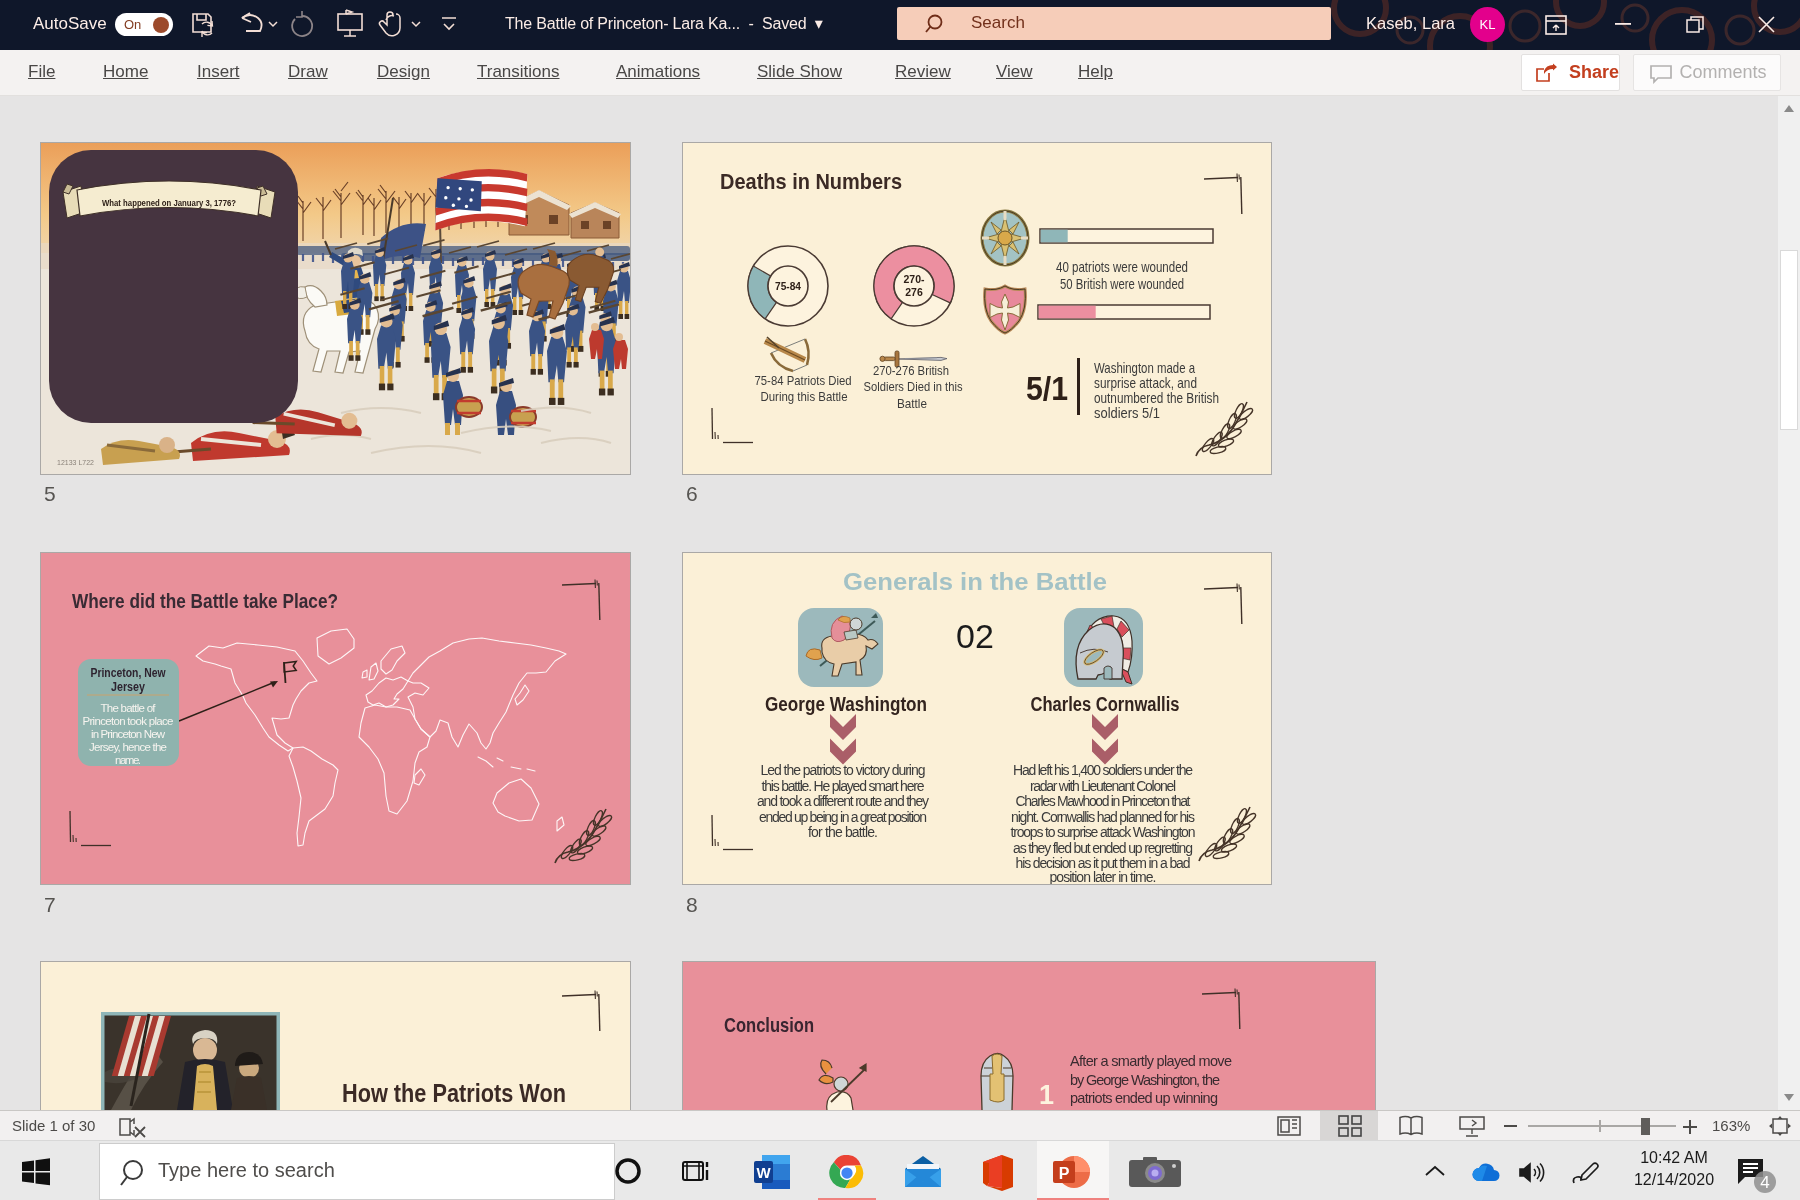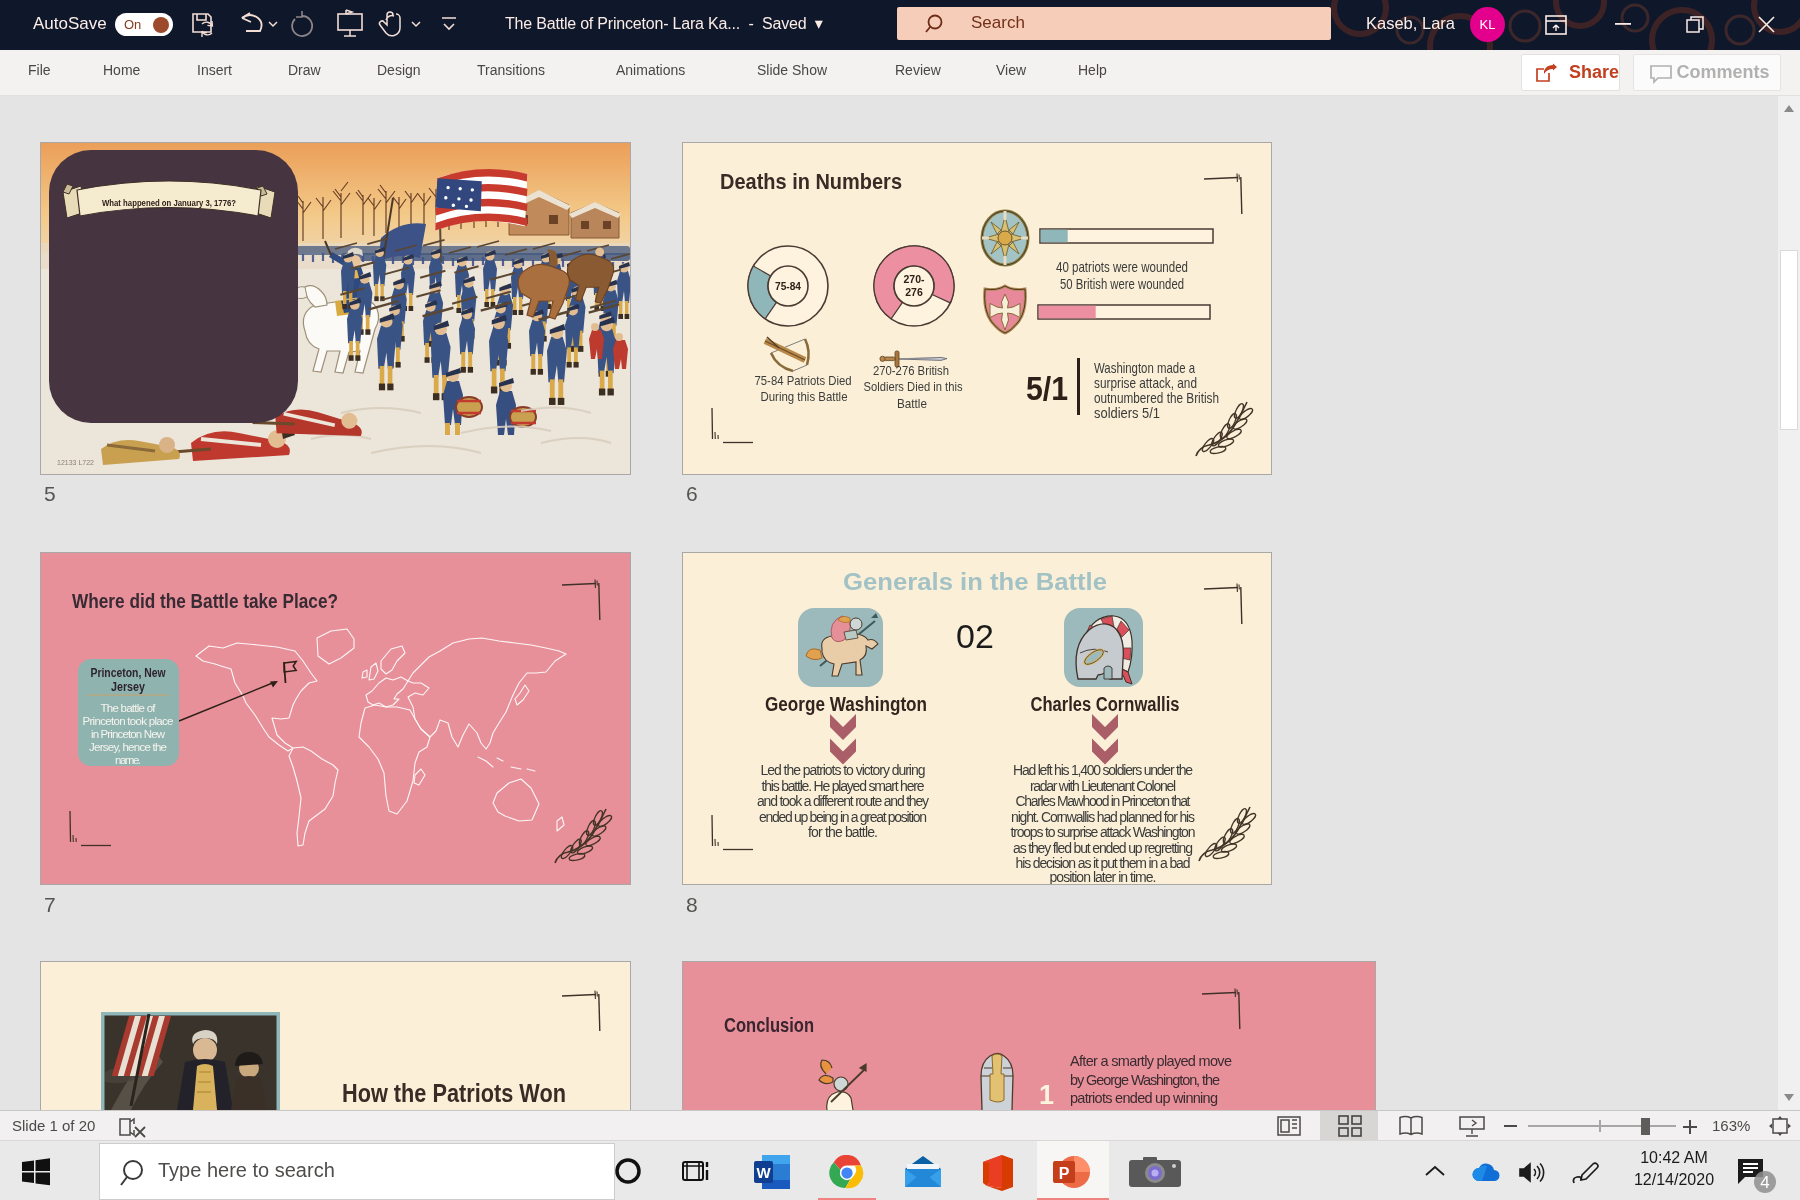--- a/index.html
+++ b/index.html
@@ -19,7 +19,7 @@
 #avatar { position:absolute; left:1470px; top:7px; width:35px; height:35px; border-radius:50%; background:#e3008c; color:#fff; font-size:13px; text-align:center; line-height:35px; }
 
 #menubar { position:absolute; left:0; top:50px; width:1800px; height:46px; background:#f4f2f1; border-bottom:1px solid #e2e0de; }
-.mi { position:absolute; top:12px; font-size:14px; color:#494746; }
+.mi { position:absolute; top:12px; font-size:17px; color:#494746;text-decoration:underline; }
 #sharebtn { position:absolute; left:1521px; top:4px; width:99px; height:37px; background:#fff; border:1px solid #e3e1e0; border-radius:2px; color:#c33f1f; font-size:18px; font-weight:bold; text-align:right; line-height:35px; }
 #commentsbtn { position:absolute; left:1633px; top:4px; width:148px; height:37px; background:#fcfbfb; border:1px solid #e6e4e3; border-radius:2px; color:#b3b1b0; font-size:18px; font-weight:bold; text-align:center; line-height:35px; }
 

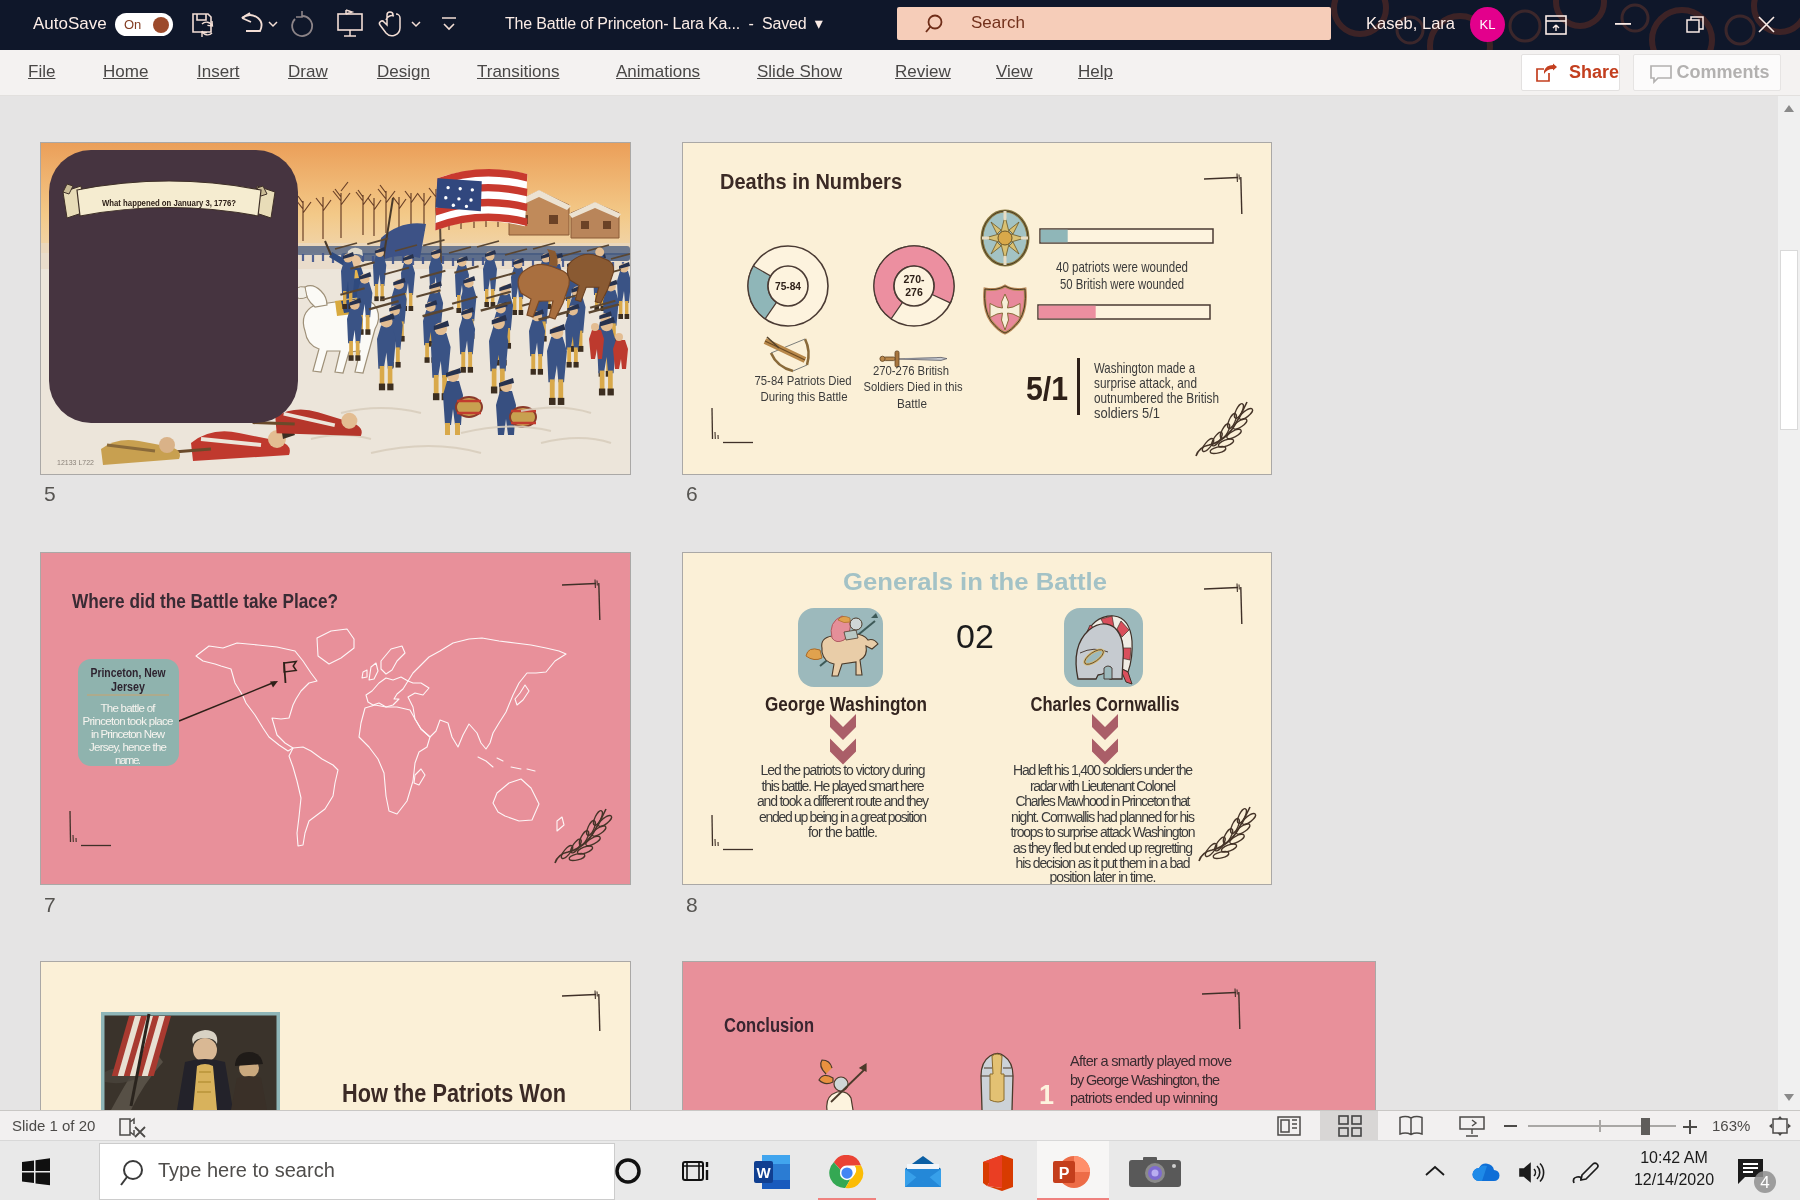--- a/index.html
+++ b/index.html
@@ -21,7 +21,7 @@
 #menubar { position:absolute; left:0; top:50px; width:1800px; height:46px; background:#f4f2f1; border-bottom:1px solid #e2e0de; }
 .mi { position:absolute; top:12px; font-size:17px; color:#494746;text-decoration:underline; }
 #sharebtn { position:absolute; left:1521px; top:4px; width:99px; height:37px; background:#fff; border:1px solid #e3e1e0; border-radius:2px; color:#c33f1f; font-size:18px; font-weight:bold; text-align:right; line-height:35px; }
-#commentsbtn { position:absolute; left:1633px; top:4px; width:148px; height:37px; background:#fcfbfb; border:1px solid #e6e4e3; border-radius:2px; color:#b3b1b0; font-size:18px; font-weight:bold; text-align:center; line-height:35px; }
+#commentsbtn { position:absolute; left:1633px; top:4px; width:148px; height:37px; background:#fcfbfb; border:1px solid #e6e4e3; border-radius:2px; color:#b3b1b0; font-size:18px; font-weight:normal; text-align:center; line-height:35px; }
 
 #workspace { position:absolute; left:0; top:96px; width:1800px; height:1014px; background:#e5e4e4; }
 .slide { position:absolute; width:589px; height:331px; background:#fbf0d7; outline:1px solid #aaa8a6; overflow:hidden;text-decoration:underline; }

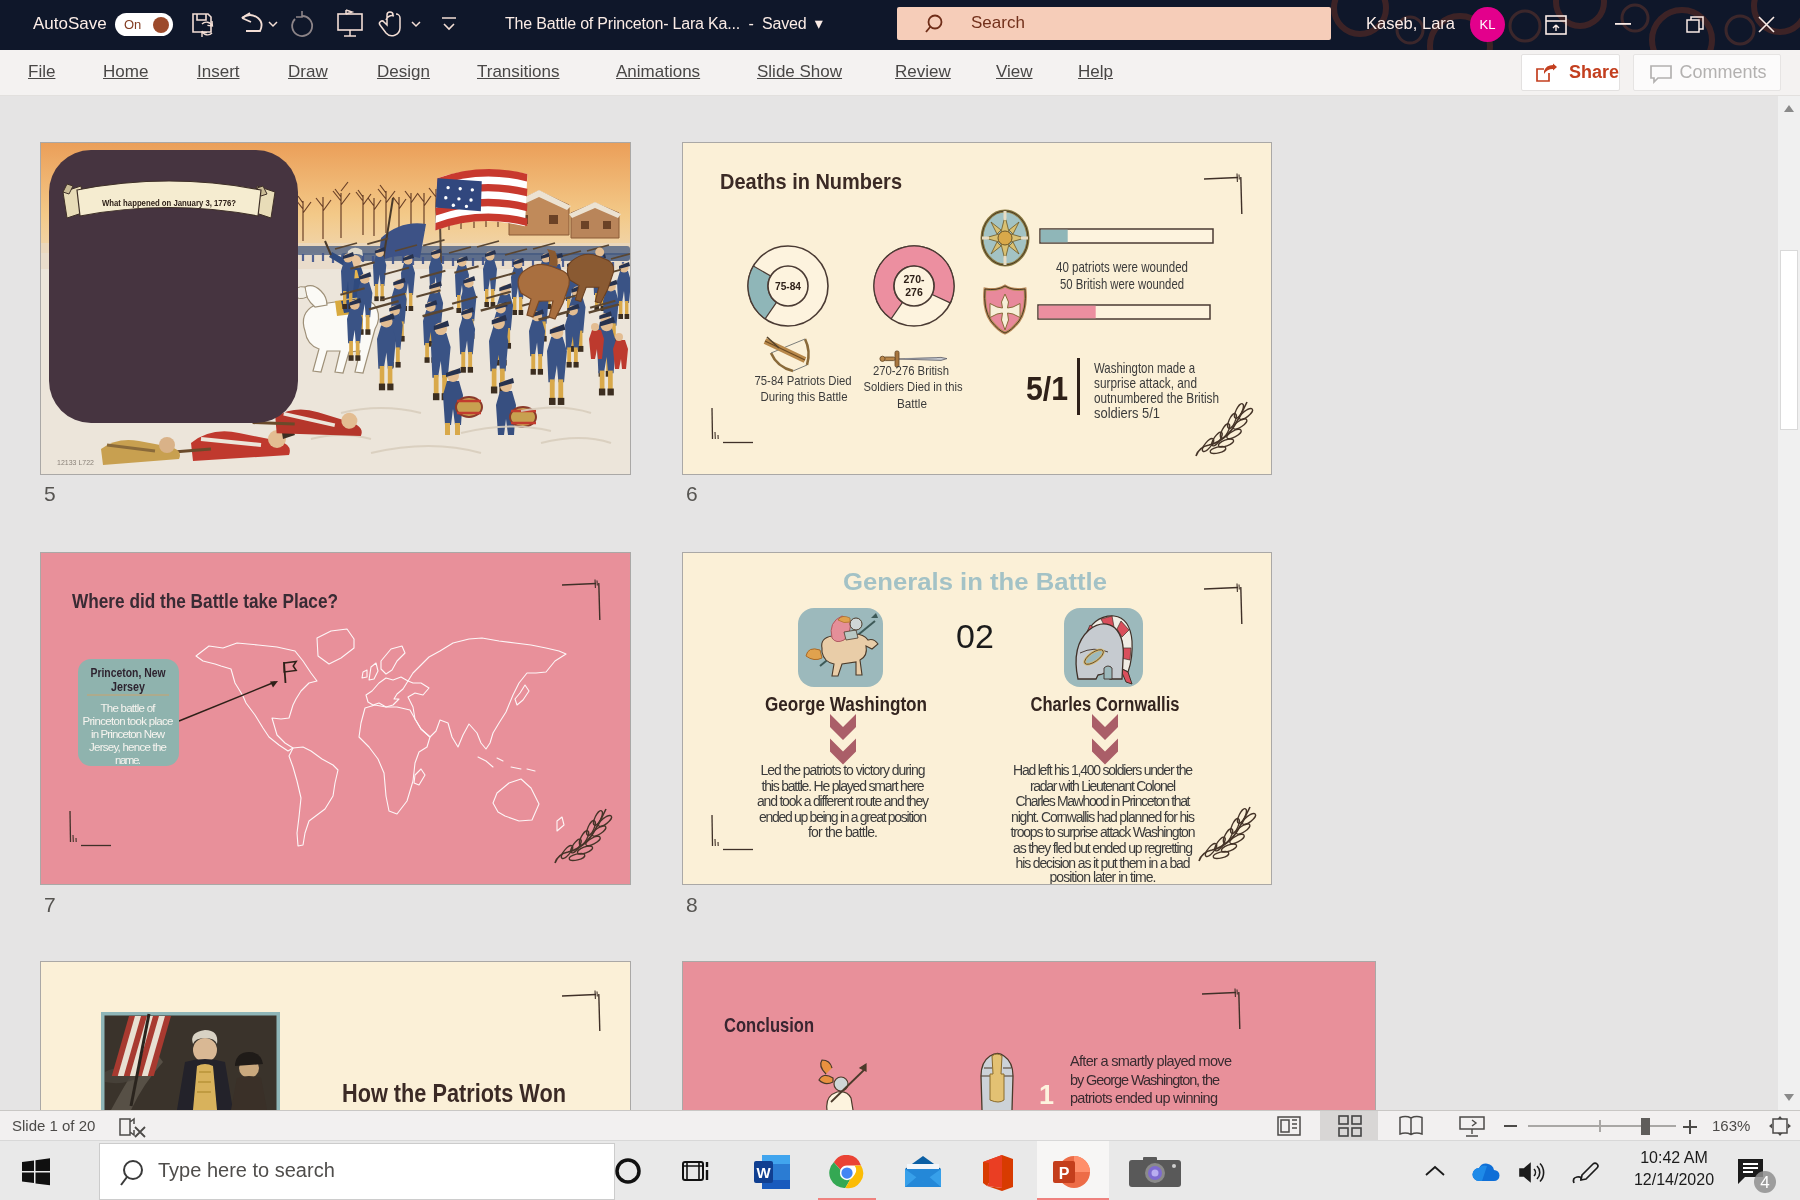--- a/index.html
+++ b/index.html
@@ -662,7 +662,7 @@
 </div>
 
 <div id="statusbar">
-  <span style="position:absolute;left:12px;top:6px">Slide 1 of 20</span>
+  <span style="position:absolute;left:12px;top:6px">Slide 1 of 30</span>
   <svg style="position:absolute;left:118px;top:5px" width="28" height="22" viewBox="0 0 28 22" fill="none" stroke="#4c4a48" stroke-width="1.5">
     <path d="M2 3 L12 3 L12 19 L2 19 Z M12 6 L16 3 L16 8 M12 16 L16 19 L16 14"></path>
     <path d="M17 11 L27 21 M27 11 L17 21" stroke-width="1.8"></path>

